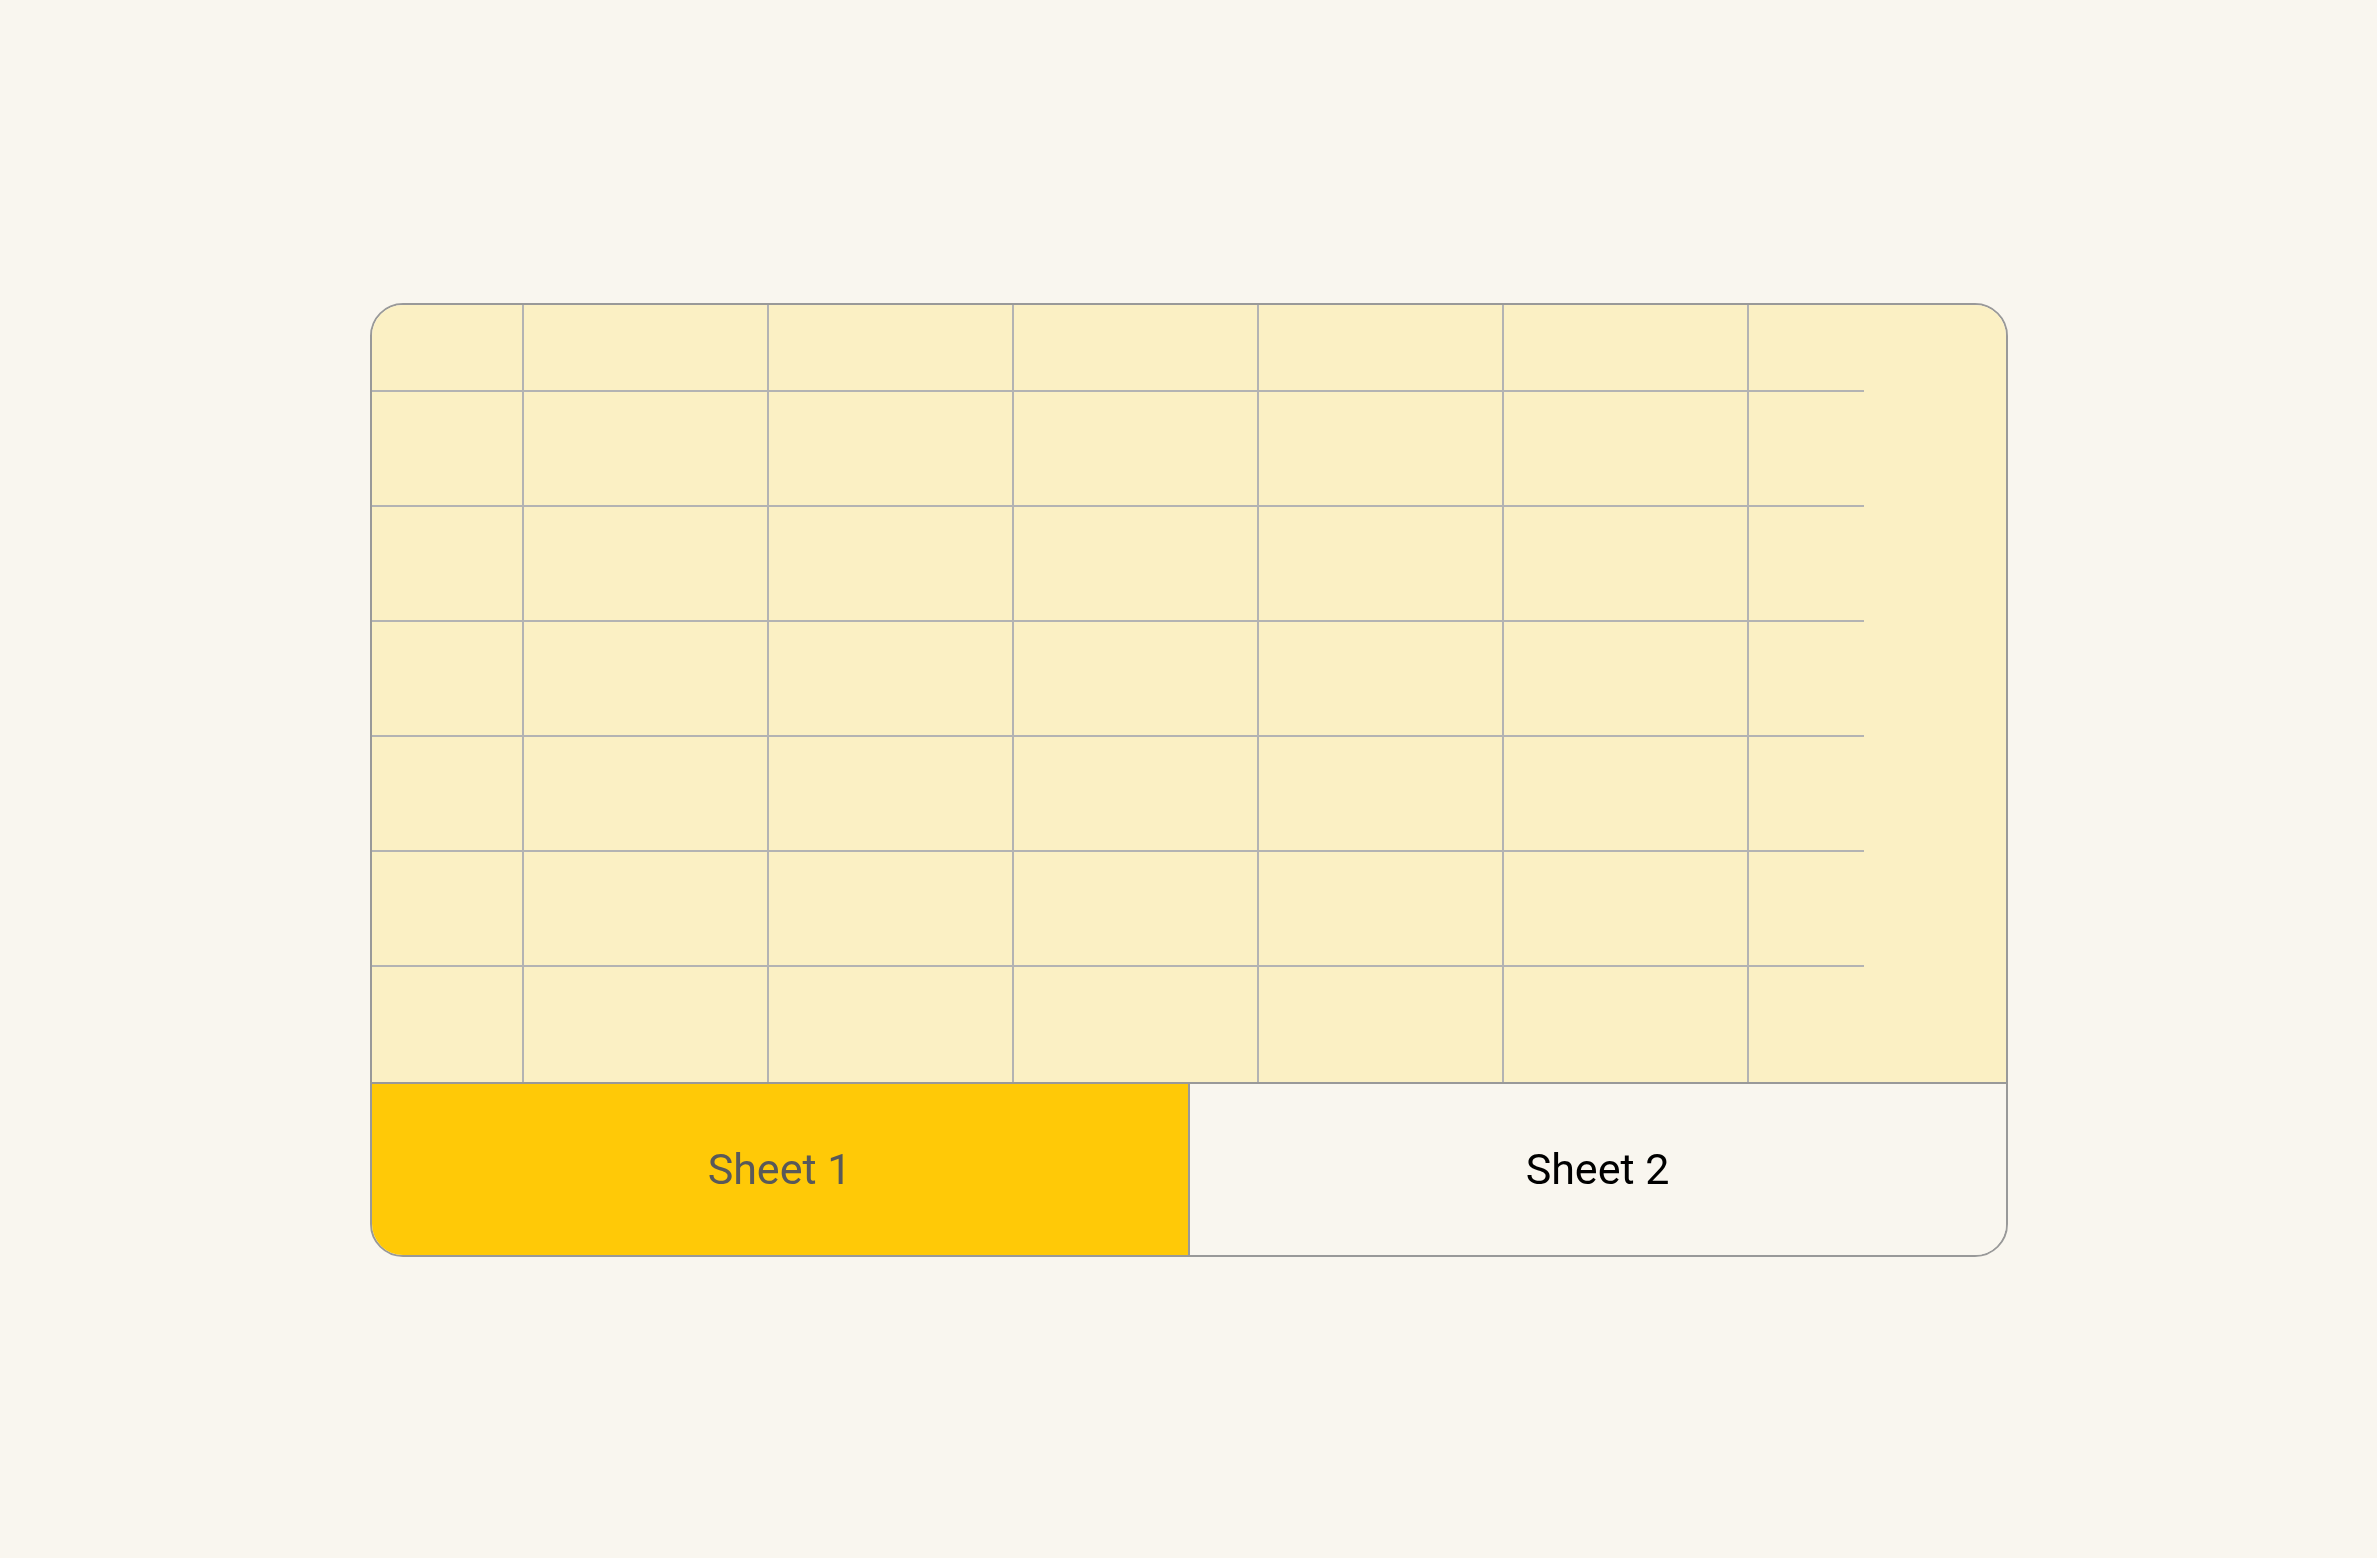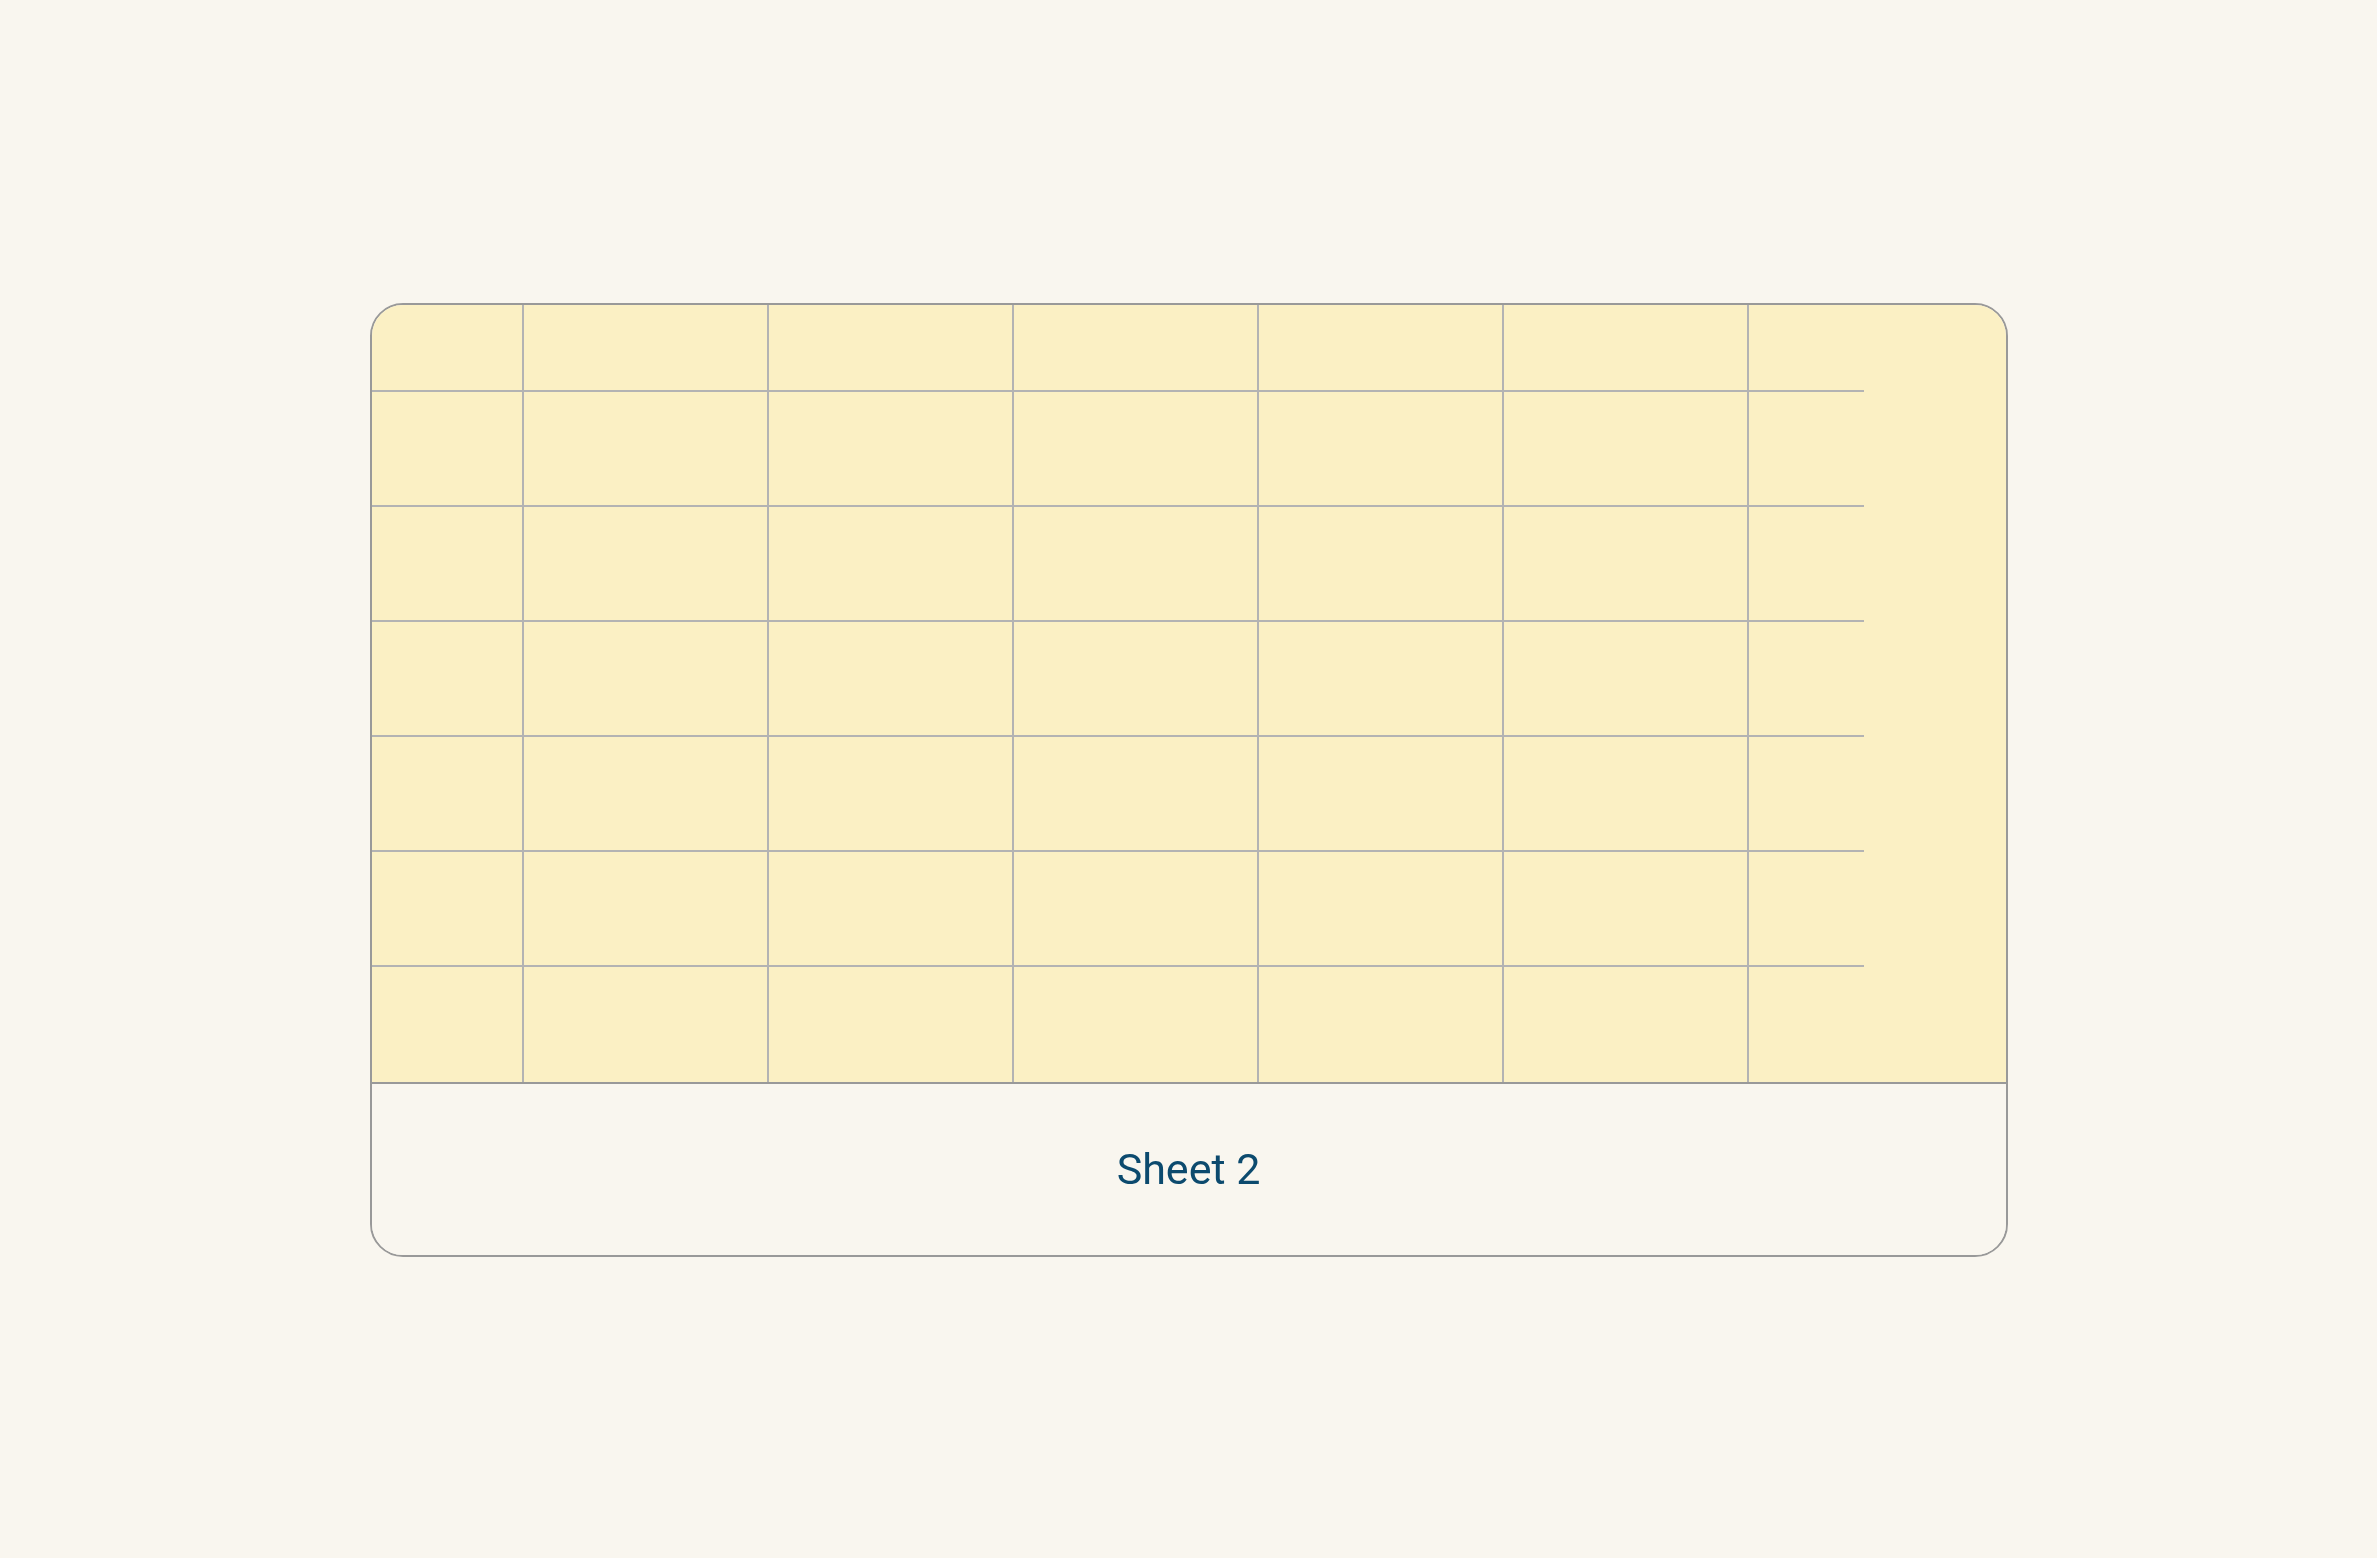--- a/index.html
+++ b/index.html
@@ -137,6 +137,9 @@
   </div>
 
   <div class="tabs-area">
+    <div class="sheet-tab active">
+      <span>Sheet 1</span>
+    </div>
     <div class="sheet-tab">
       <span>Sheet 2</span>
     </div>

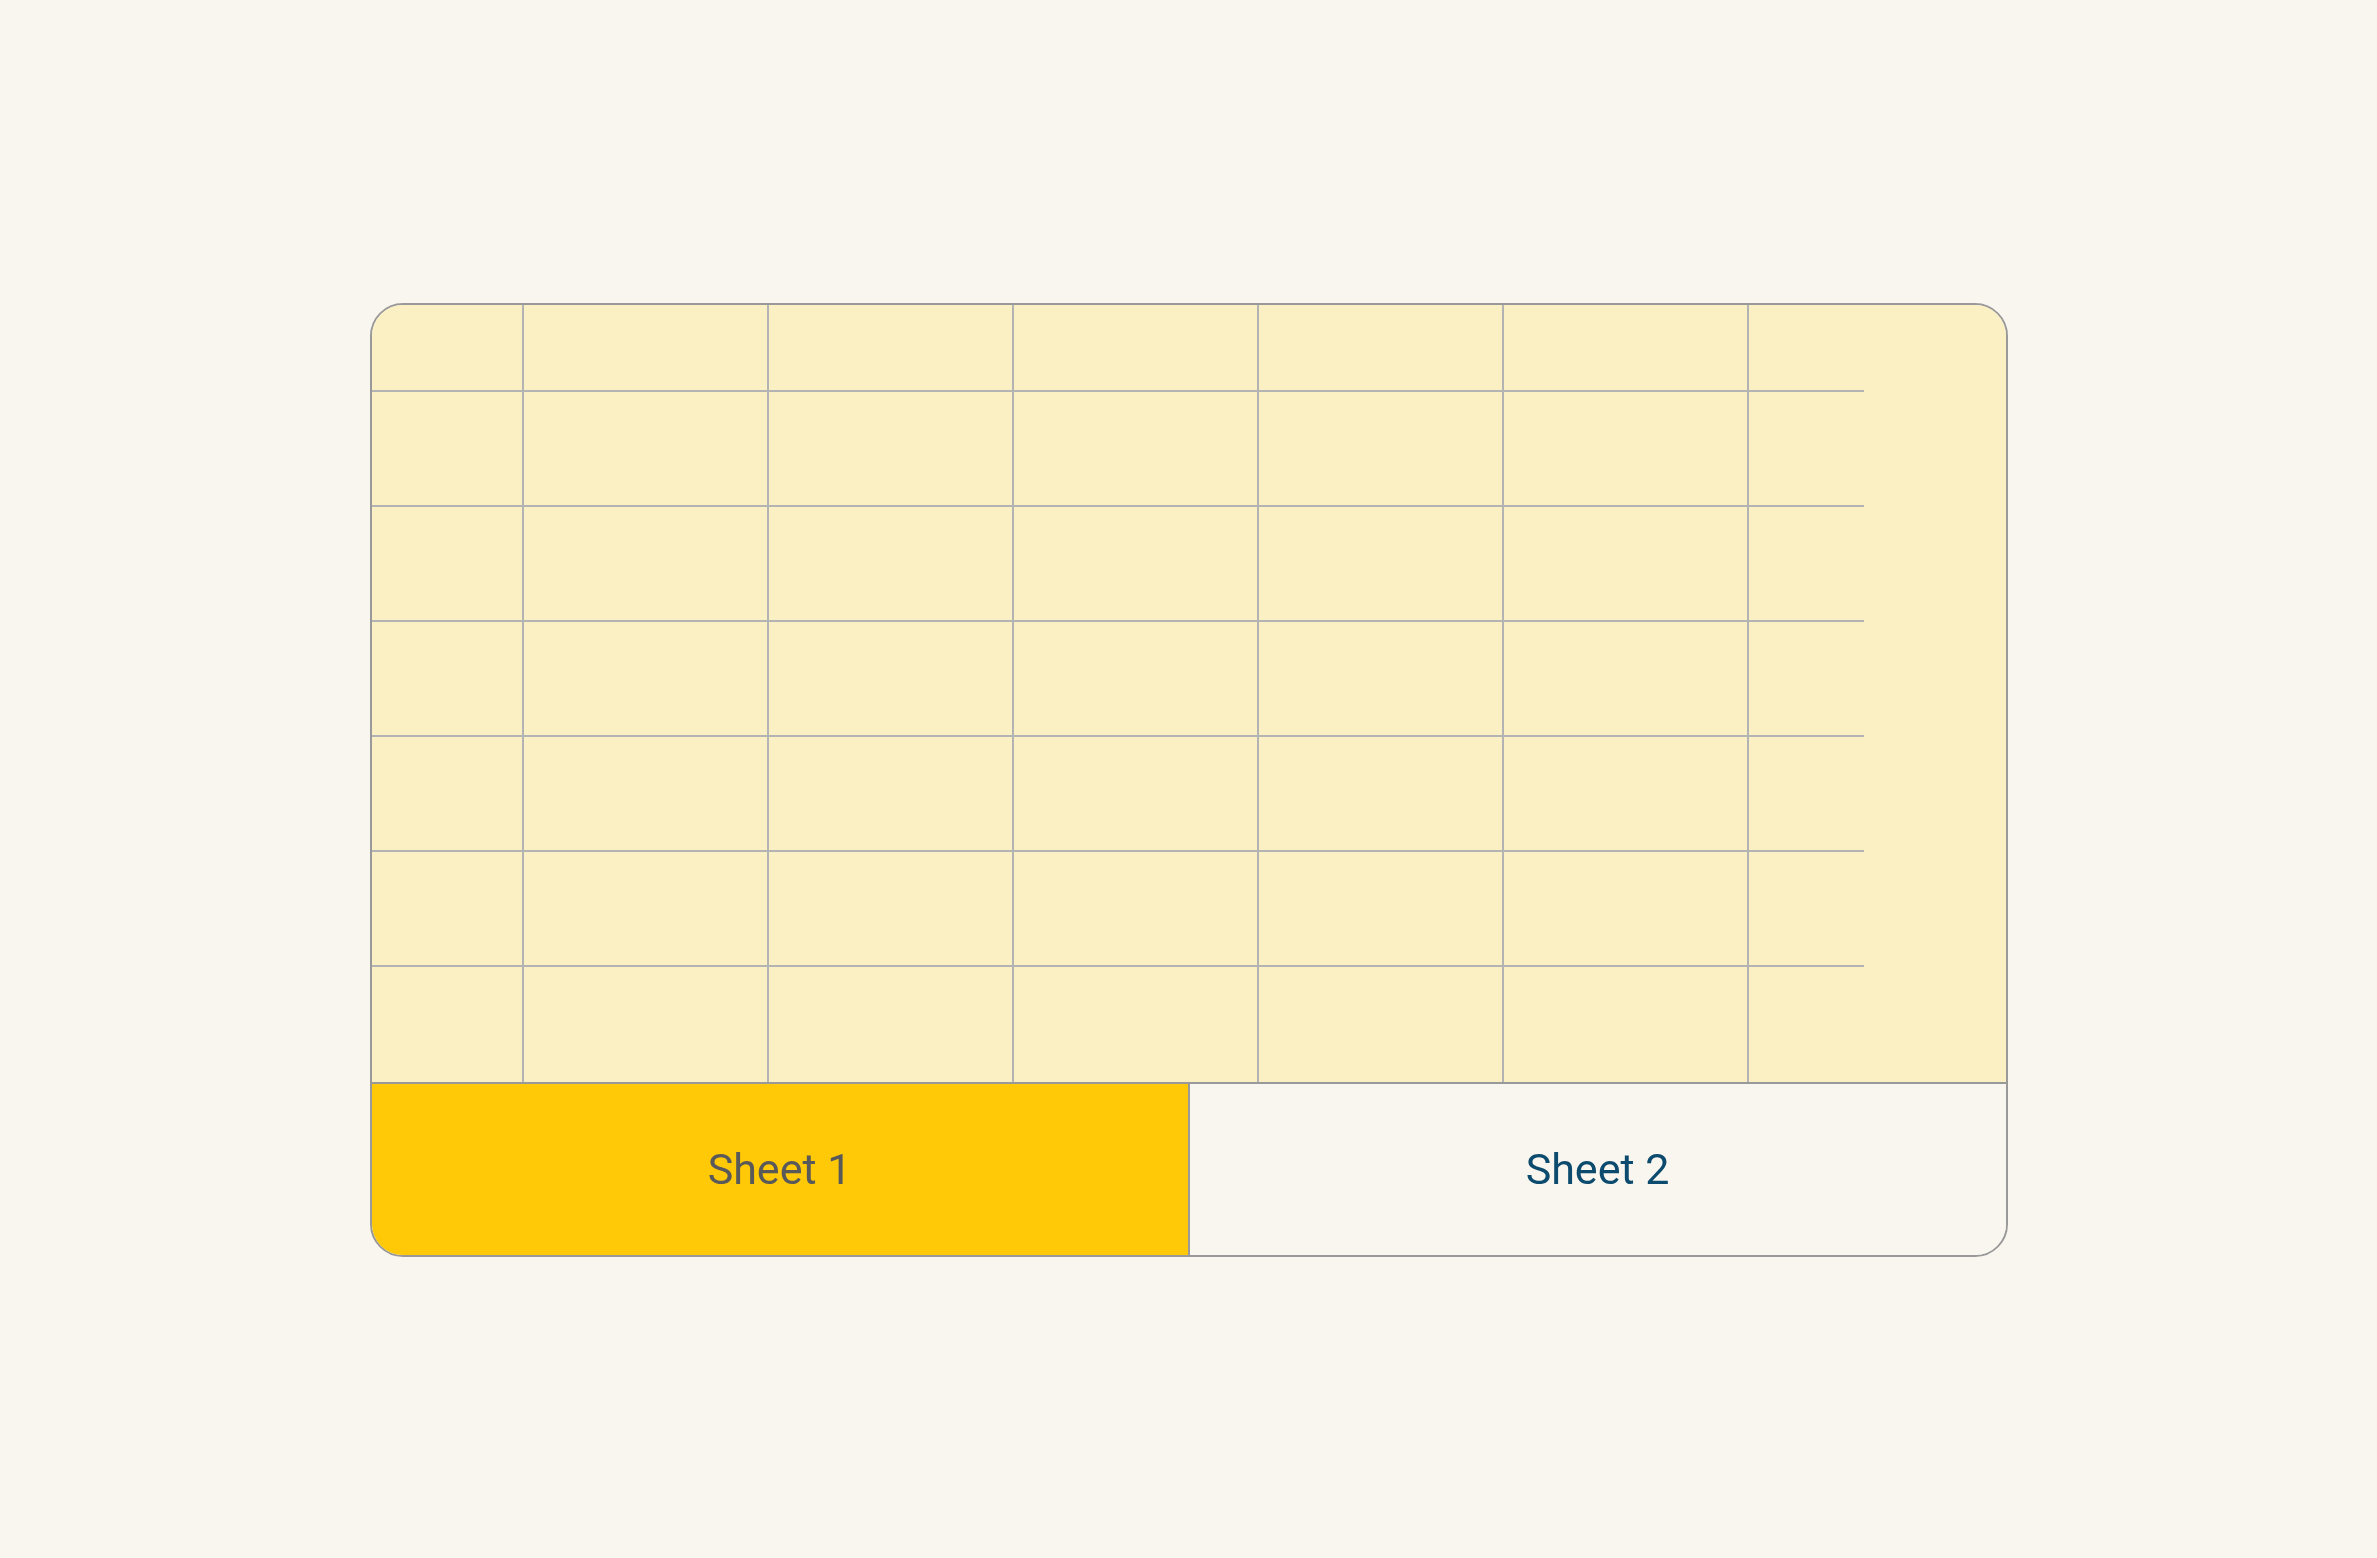--- a/index.html
+++ b/index.html
@@ -58,7 +58,7 @@
       align-items: center;
       justify-content: center;
       font-size: 43px;
-      color: #0c4a6e;
+      color: #000000;
       border-right: 2.2px solid #999;
       background-color: #f9f6ef;
       cursor: pointer;

